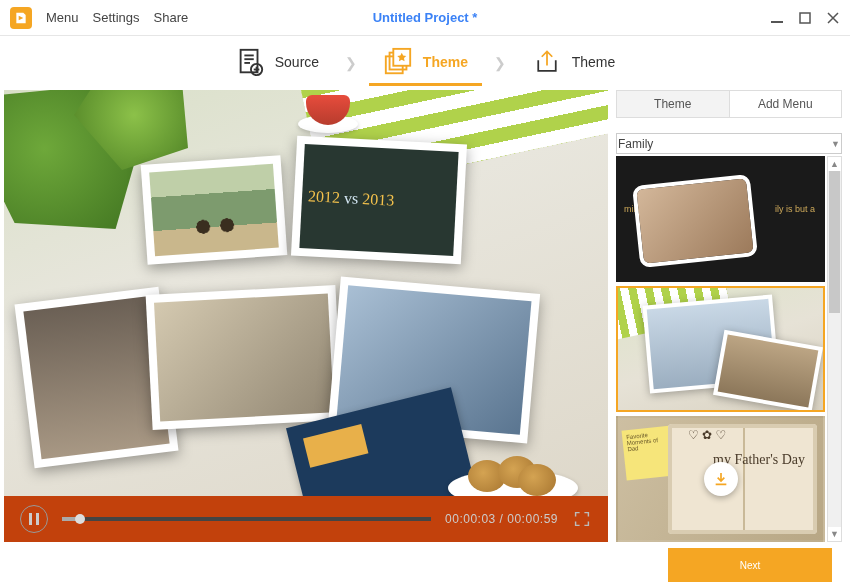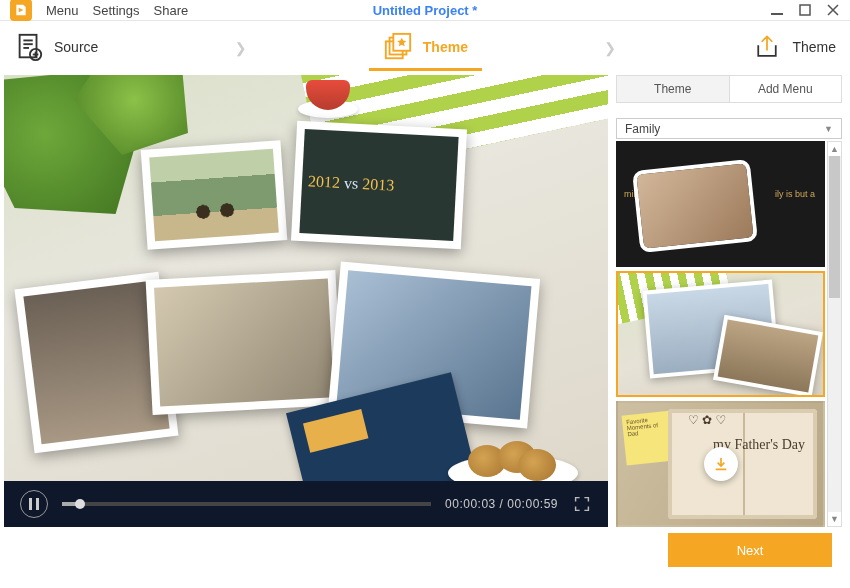--- a/index.html
+++ b/index.html
@@ -5,7 +5,7 @@
 * { box-sizing: border-box; margin: 0; padding: 0; }
 body { font-family: -apple-system, "Segoe UI", Arial, sans-serif; font-size: 13px; color: #333; background: #fff; width: 850px; height: 588px; overflow: hidden; }
 
-.titlebar { height: 21px; display: flex; align-items: center; padding: 0 10px; border-bottom: 1px solid #e6e6e6; position: relative; }
+.titlebar { height: 36px; display: flex; align-items: center; padding: 0 10px; border-bottom: 1px solid #e6e6e6; position: relative; }
 .titlebar .logo { width: 22px; height: 22px; background: #f5a623; border-radius: 4px; margin-right: 14px; display:flex;align-items:center;justify-content:center; }
 .titlebar .menu-item { margin: 0 14px 0 0; cursor: pointer; color: #444; }
 .titlebar .title { position: absolute; left: 50%; transform: translateX(-50%); color: #3b82f6; font-weight: bold; }

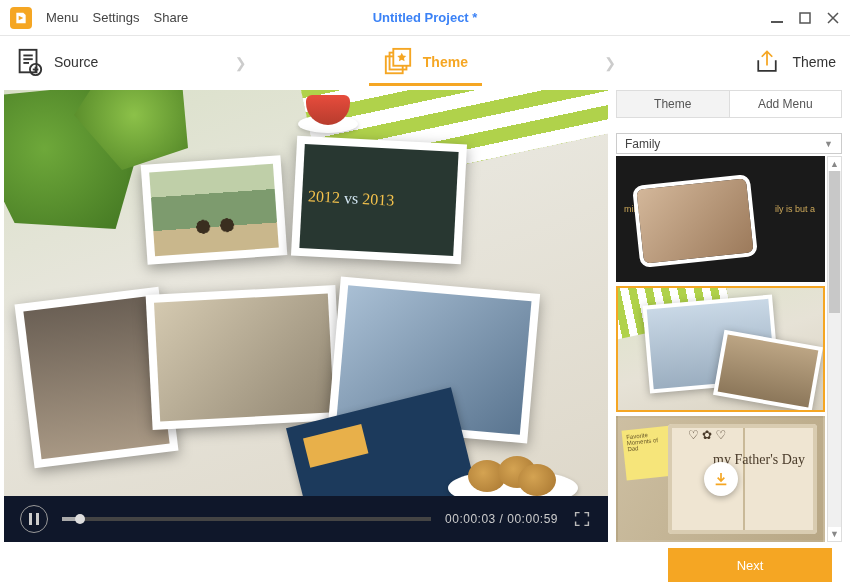--- a/index.html
+++ b/index.html
@@ -12,7 +12,7 @@
 .titlebar .win-controls { margin-left: auto; display: flex; gap: 14px; }
 .win-btn { width: 14px; height: 14px; display: inline-flex; align-items: center; justify-content: center; color: #555; cursor: pointer; }
 
-.steps { height: 54px; display: flex; align-items: center; justify-content: space-between; }
+.steps { height: 54px; display: flex; align-items: center; justify-content: center; }
 .step { display: flex; align-items: center; gap: 10px; padding: 6px 14px; cursor: pointer; border-bottom: 3px solid transparent; }
 .step.active { border-bottom: 3px solid #f5a623; }
 .step.active .step-label { color: #f5a623; font-weight: 600; }

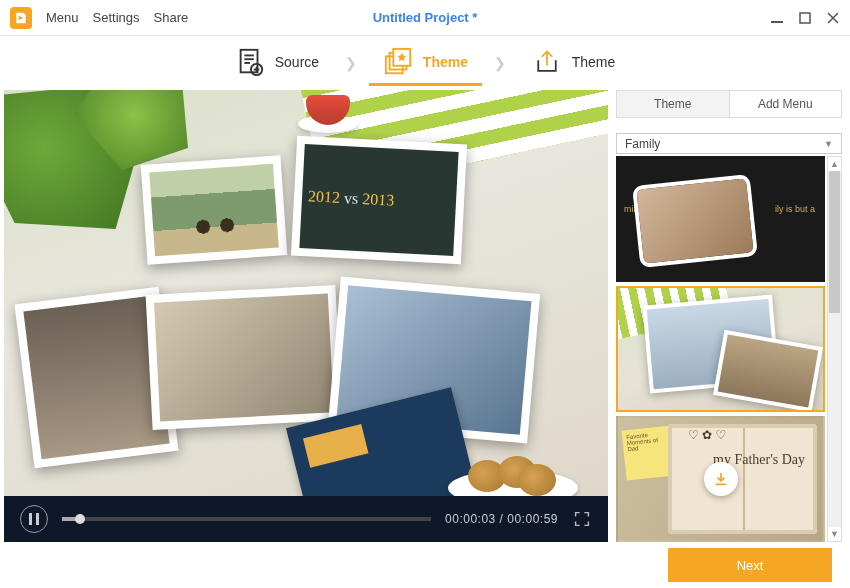--- a/index.html
+++ b/index.html
@@ -66,7 +66,7 @@
 .side-tab { flex: 1; display: flex; align-items: center; justify-content: center; font-size: 12px; color: #555; cursor: pointer; background:#f3f3f3;}
 .side-tab.active { background: #fff; }
 .side-tab + .side-tab { border-left: 1px solid #ddd; }
-.cat-select { height: 22px; border: 1px solid #ccc; display: flex; align-items: center; padding: 0 8px; font-size: 12px; color: #444; cursor: pointer; justify-content: space-between; margin-top:15px;}
+.cat-select { height: 22px; border: 1px solid #ccc; display: flex; align-items: center; padding: 0 1px; font-size: 12px; color: #444; cursor: pointer; justify-content: space-between; margin-top:15px;}
 .theme-list-wrap { flex:1; display:flex; margin-top:2px; }
 .theme-list { flex: 1; display: flex; flex-direction: column; gap: 4px; overflow: hidden;}
 .theme-item { height: 126px; border: 2px solid transparent; cursor: pointer; position: relative; overflow: hidden;}

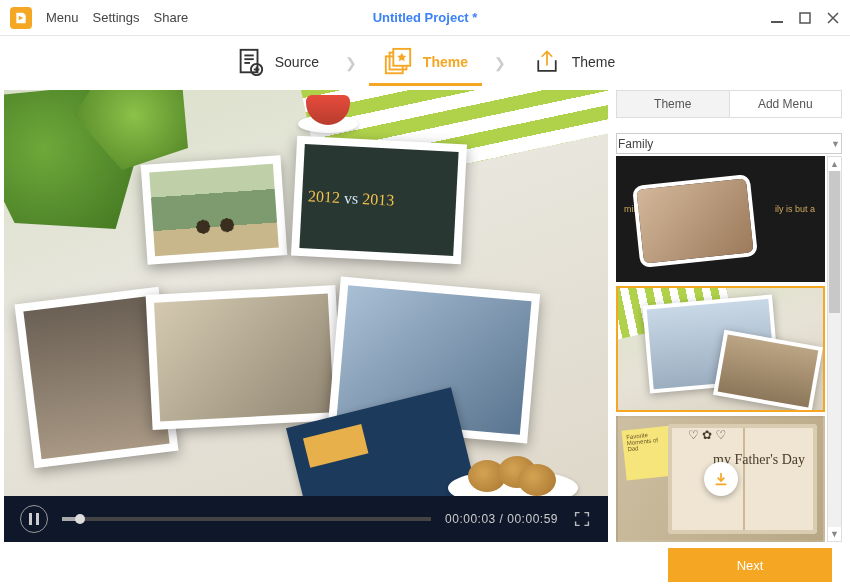--- a/index.html
+++ b/index.html
@@ -53,7 +53,7 @@
 .p5 { width: 200px; height: 150px; left: 330px; top: 195px; transform: rotate(5deg);}
 .p5 .img{background:linear-gradient(135deg,#a9bfd4,#5a7590);}
 
-.player-bar { height: 46px; background: #0f172a; display: flex; align-items: center; padding: 0 16px; gap: 14px; color: #ddd; }
+.player-bar { height: 46px; background: #c2410c; display: flex; align-items: center; padding: 0 16px; gap: 14px; color: #ddd; }
 .play-btn { width: 28px; height: 28px; border: 1.5px solid #999; border-radius: 50%; display: flex; align-items: center; justify-content: center; cursor: pointer; }
 .seek { flex: 1; height: 4px; background: #444; position: relative; cursor: pointer; }
 .seek-fill { position: absolute; left: 0; top: 0; height: 100%; width: 5%; background: #aaa; }

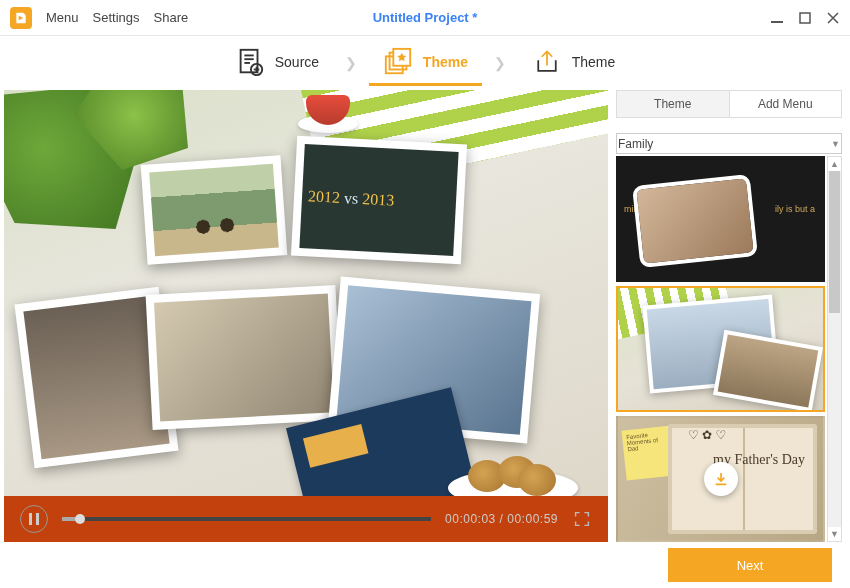--- a/index.html
+++ b/index.html
@@ -95,7 +95,7 @@
 .t3 .dlbadge{position:absolute;left:50%;top:50%;transform:translate(-50%,-50%);width:34px;height:34px;border-radius:50%;background:#fff;display:flex;align-items:center;justify-content:center;color:#f5a623;box-shadow:0 2px 6px rgba(0,0,0,.3);}
 
 .footer { height: 46px; display: flex; align-items: center; justify-content: flex-end; padding: 0 18px; }
-.next-btn { width: 164px; height: 34px; background: #f5a623; color: #fff; display: flex; align-items: center; justify-content: center; font-size: 13px; cursor: pointer; }
+.next-btn { width: 164px; height: 34px; background: #f5a623; color: #fff; display: flex; align-items: center; justify-content: center; font-size: 10px; cursor: pointer; }
 </style>
 </head>
 <body>

